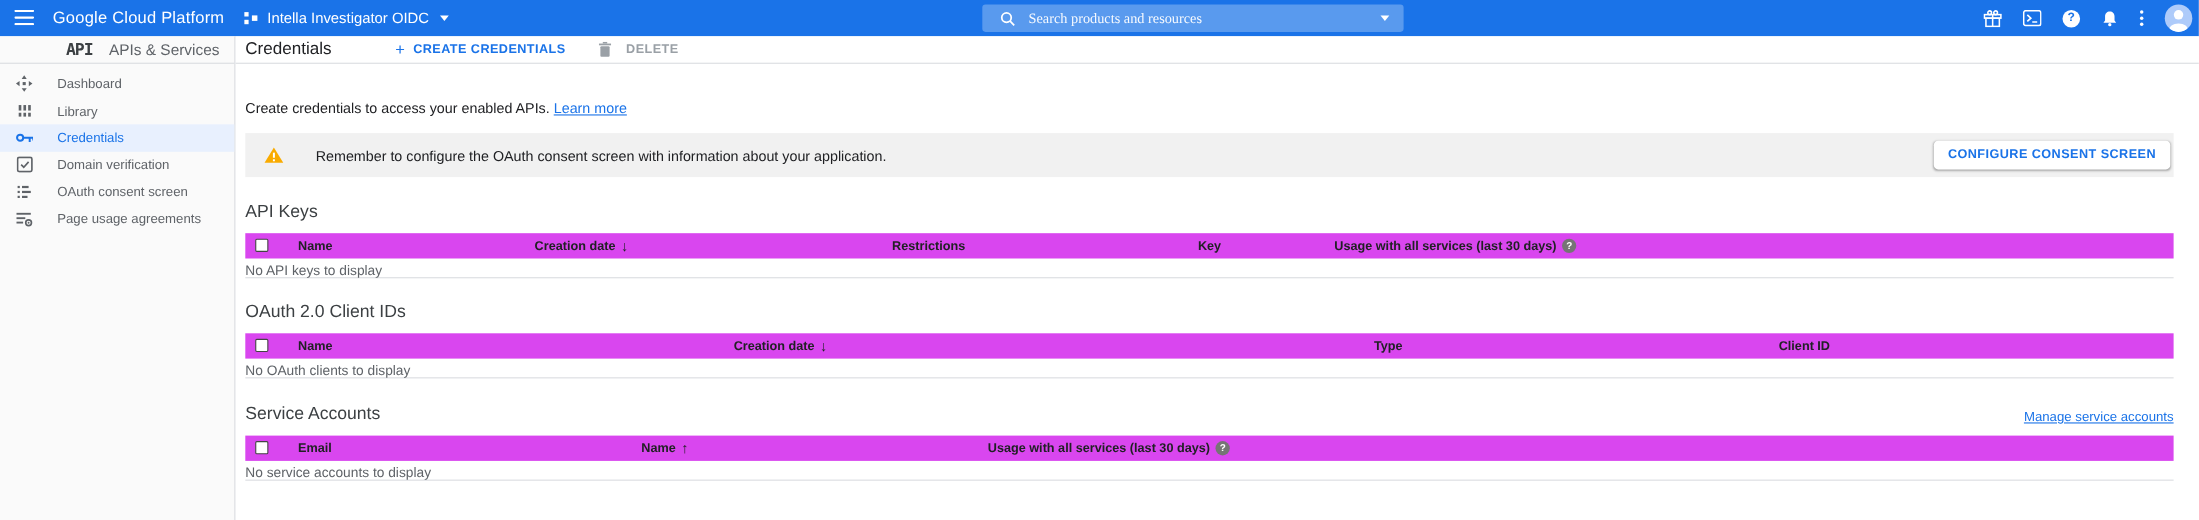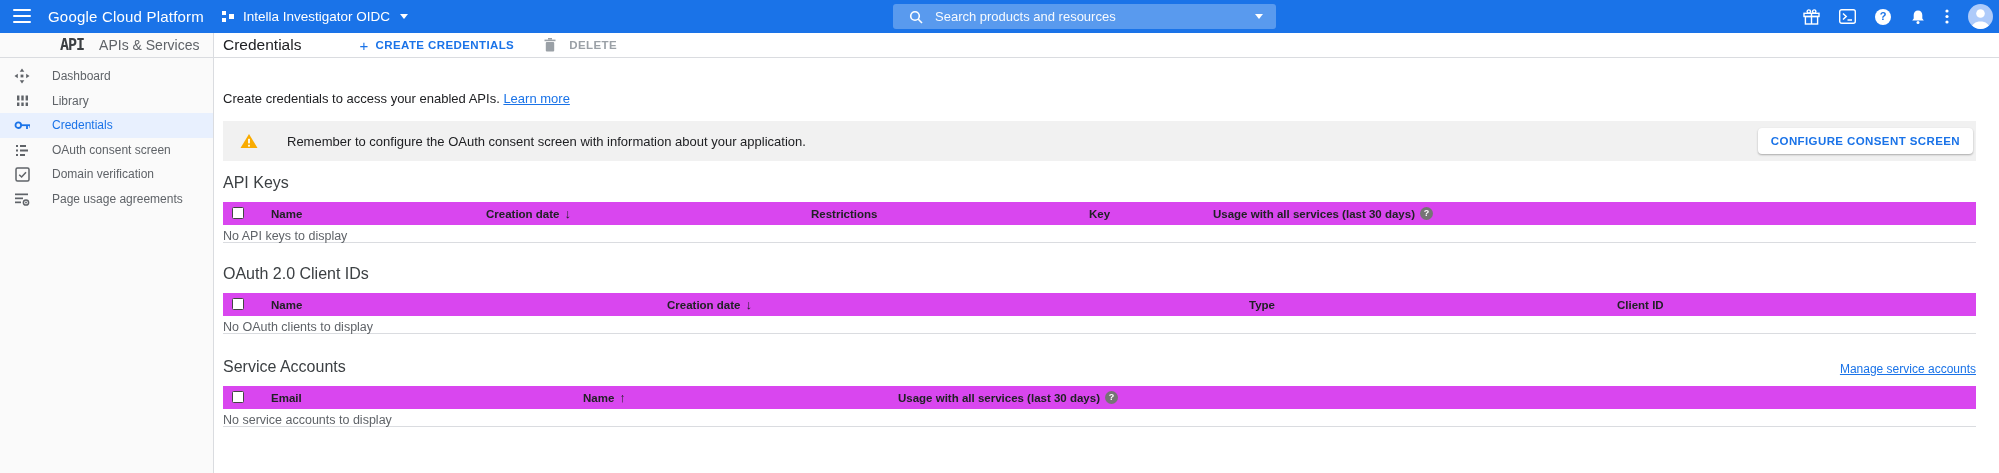--- a/index.html
+++ b/index.html
@@ -14,7 +14,7 @@
   .tb-project { position:absolute; left:222px; top:0; height:33px; display:flex; align-items:center; gap:8px; color:#fff; font-size:13.5px; cursor:pointer; white-space:nowrap; }
   .tb-caret { width:0; height:0; border-left:4.5px solid transparent; border-right:4.5px solid transparent; border-top:5px solid #fff; margin-left:2px; }
   .tb-search { position:absolute; left:893px; top:4px; width:383px; height:25px; background:rgba(255,255,255,.28); border-radius:3px; display:flex; align-items:center; }
-  .tb-search input { flex:1; background:transparent; border:none; outline:none; color:#fff; font-size:13px; font-family:Liberation Sans, sans-serif; margin-left:12px; }
+  .tb-search input { flex:1; background:transparent; border:none; outline:none; color:#fff; font-size:13px; font-family:Liberation Serif, serif; margin-left:12px; }
   .tb-search input::placeholder { color:rgba(255,255,255,.95); opacity:1; }
   .tb-search .sicon { margin-left:16px; }
   .tb-search .scaret { margin-right:13px; }

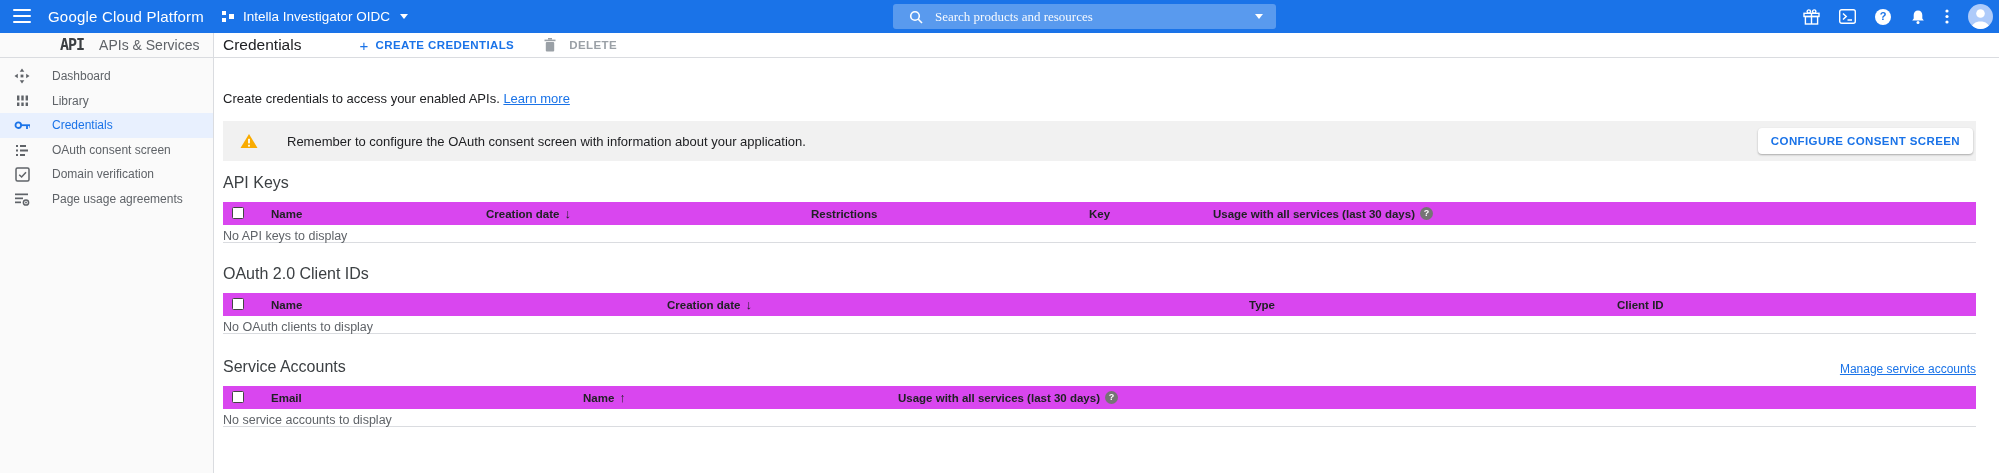--- a/index.html
+++ b/index.html
@@ -217,6 +217,16 @@
 
     <div class="sb-item">
       <span class="ic">
+        <svg width="15" height="15">
+            <rect x="1" y="1" width="13" height="13" rx="1.5" stroke="#5f6368" stroke-width="1.5" fill="none"></rect>
+            <polyline points="4.2,7.7 6.6,10 11,5.2" stroke="#5f6368" stroke-width="1.5" fill="none"></polyline>
+          </svg>
+      </span>
+      <span class="lbl">Domain verification</span>
+    </div>
+
+    <div class="sb-item">
+      <span class="ic">
         <svg width="16" height="16" fill="#5f6368">
             <rect x="2" y="3" width="2" height="2"></rect>
             <rect x="6" y="3" width="6" height="2"></rect>
@@ -231,16 +241,6 @@
 
     <div class="sb-item">
       <span class="ic">
-        <svg width="15" height="15">
-            <rect x="1" y="1" width="13" height="13" rx="1.5" stroke="#5f6368" stroke-width="1.5" fill="none"></rect>
-            <polyline points="4.2,7.7 6.6,10 11,5.2" stroke="#5f6368" stroke-width="1.5" fill="none"></polyline>
-          </svg>
-      </span>
-      <span class="lbl">Domain verification</span>
-    </div>
-
-    <div class="sb-item">
-      <span class="ic">
         <svg width="16" height="16">
             <rect x="1" y="2.5" width="13" height="1.7" fill="#5f6368"></rect>
             <rect x="1" y="6.5" width="8" height="1.7" fill="#5f6368"></rect>

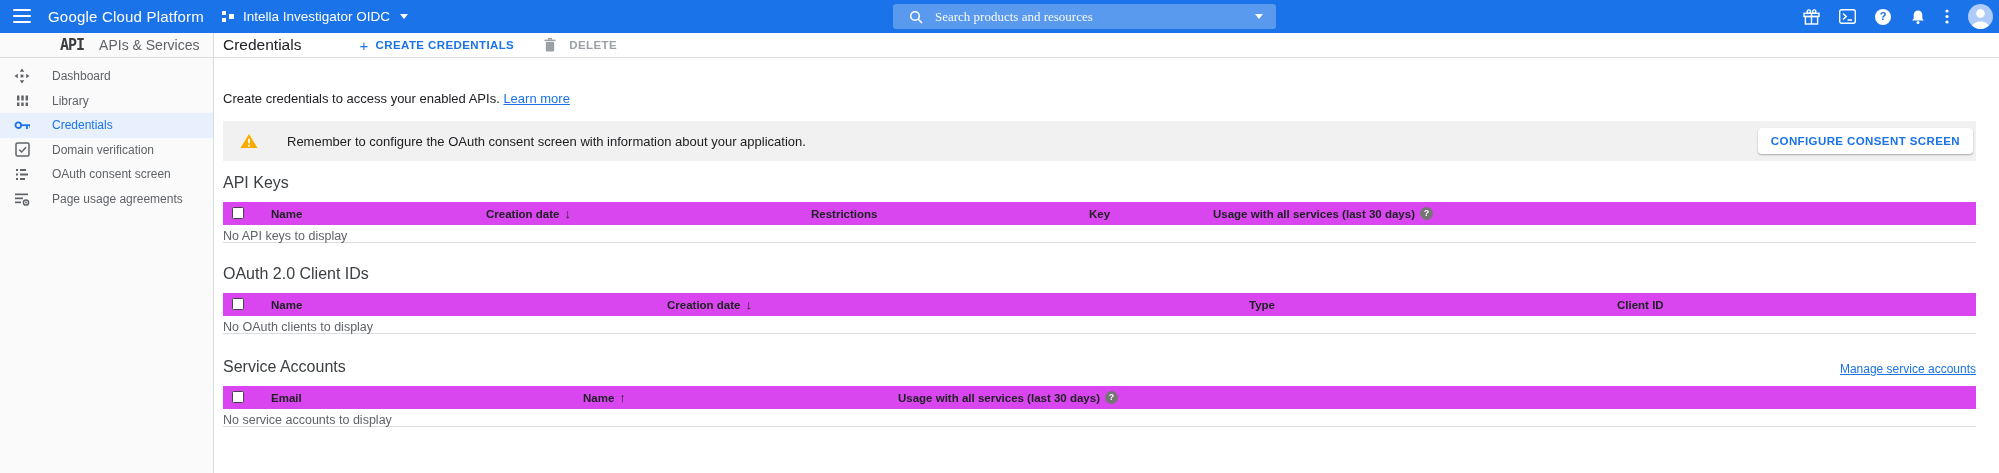--- a/index.html
+++ b/index.html
@@ -64,7 +64,7 @@
   .qhelp i { font-style:normal; color:#fff; font-size:9px; font-weight:bold; line-height:1; }
   .empty-row { height:18px; line-height:22px; font-size:12.5px; color:#5f6368; border-bottom:1px solid #dadce0; }
 
-  .mt23 { margin-top:13px; }
+  .mt23 { margin-top:23px; }
   .mt22 { margin-top:22px; }
   .mt24 { margin-top:24px; }
 

